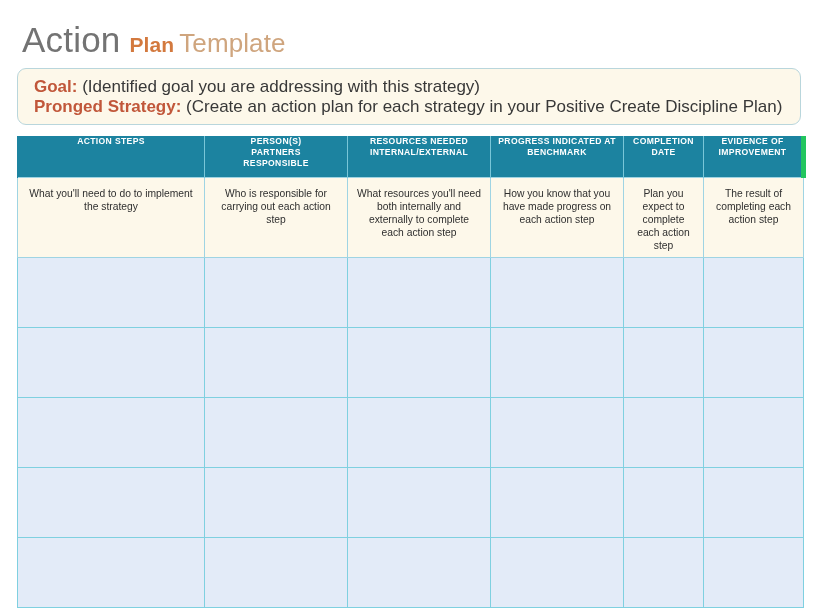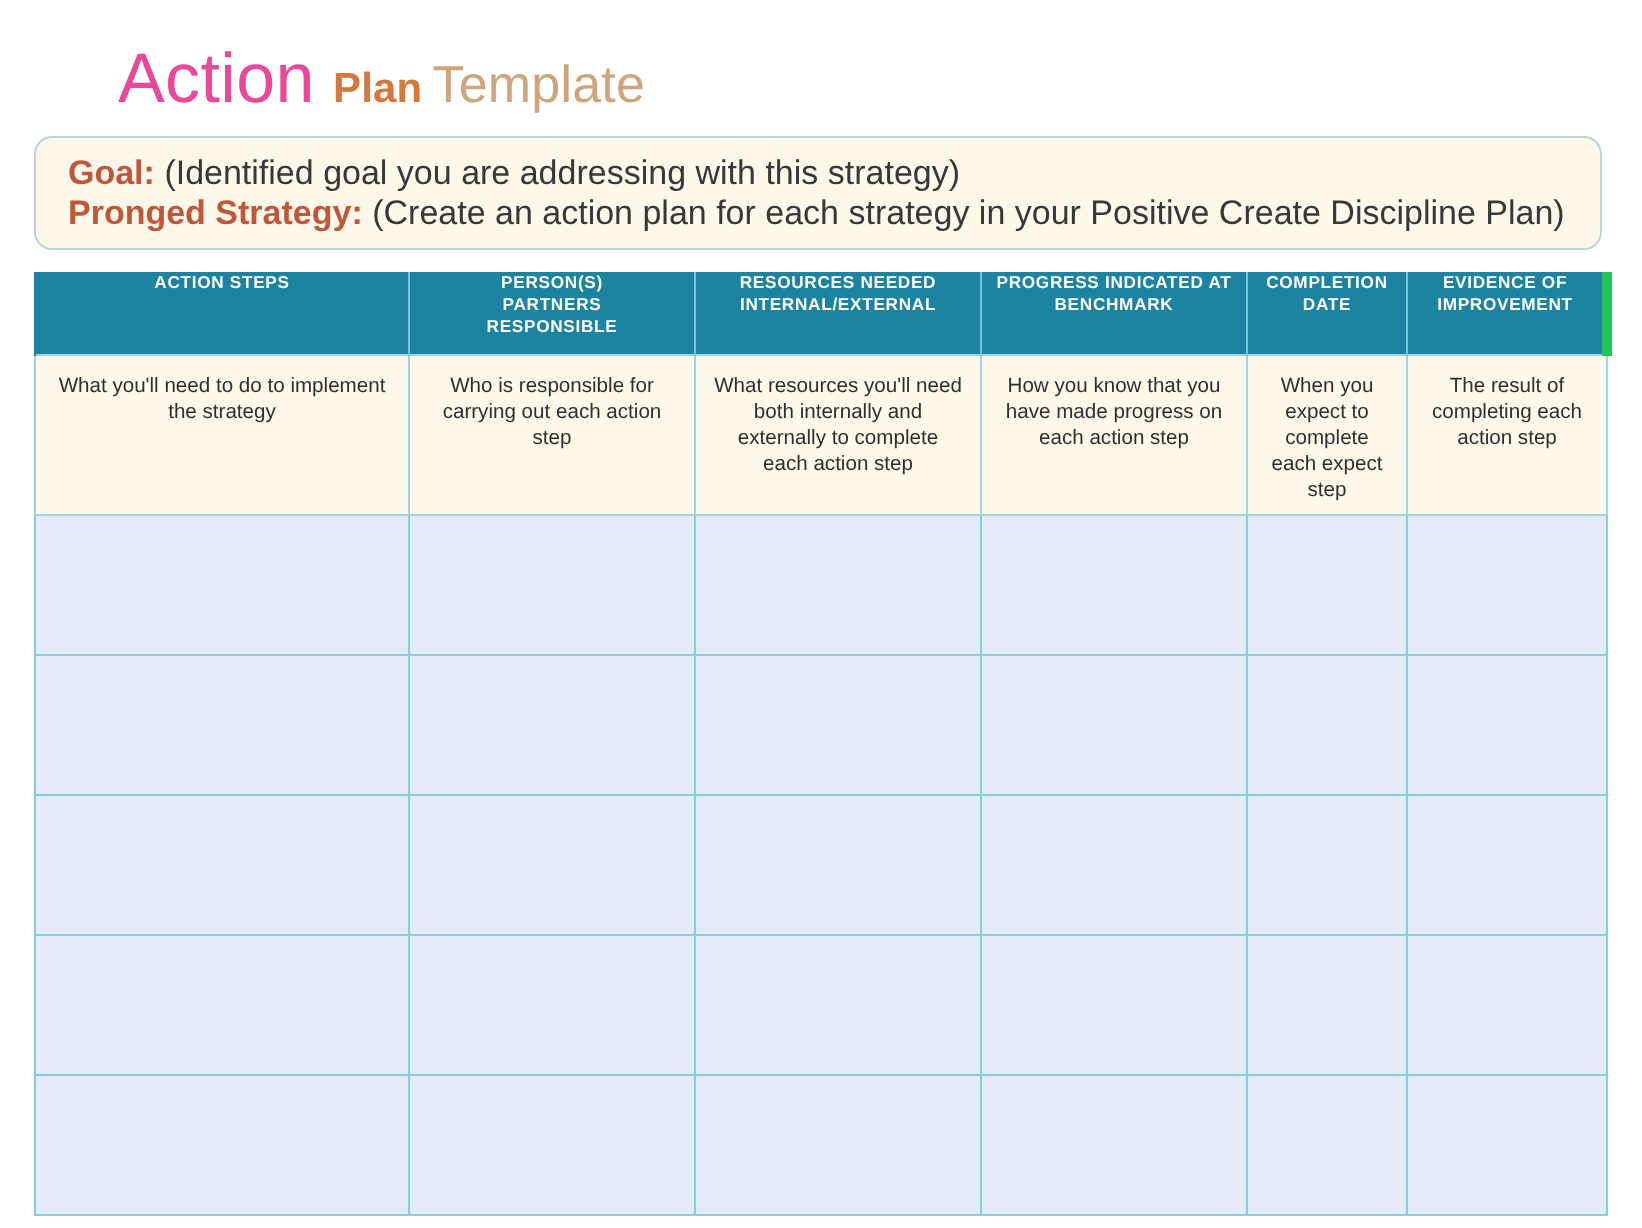--- a/index.html
+++ b/index.html
@@ -27,9 +27,8 @@
   .title-action {
     font-size: 35px;
     font-weight: 300;
-    color: #ec4899;
+    color: #737373;
     letter-spacing: 0.2px;
-    margin-left: 37px;
   }
   .title-plan {
     font-size: 21px;

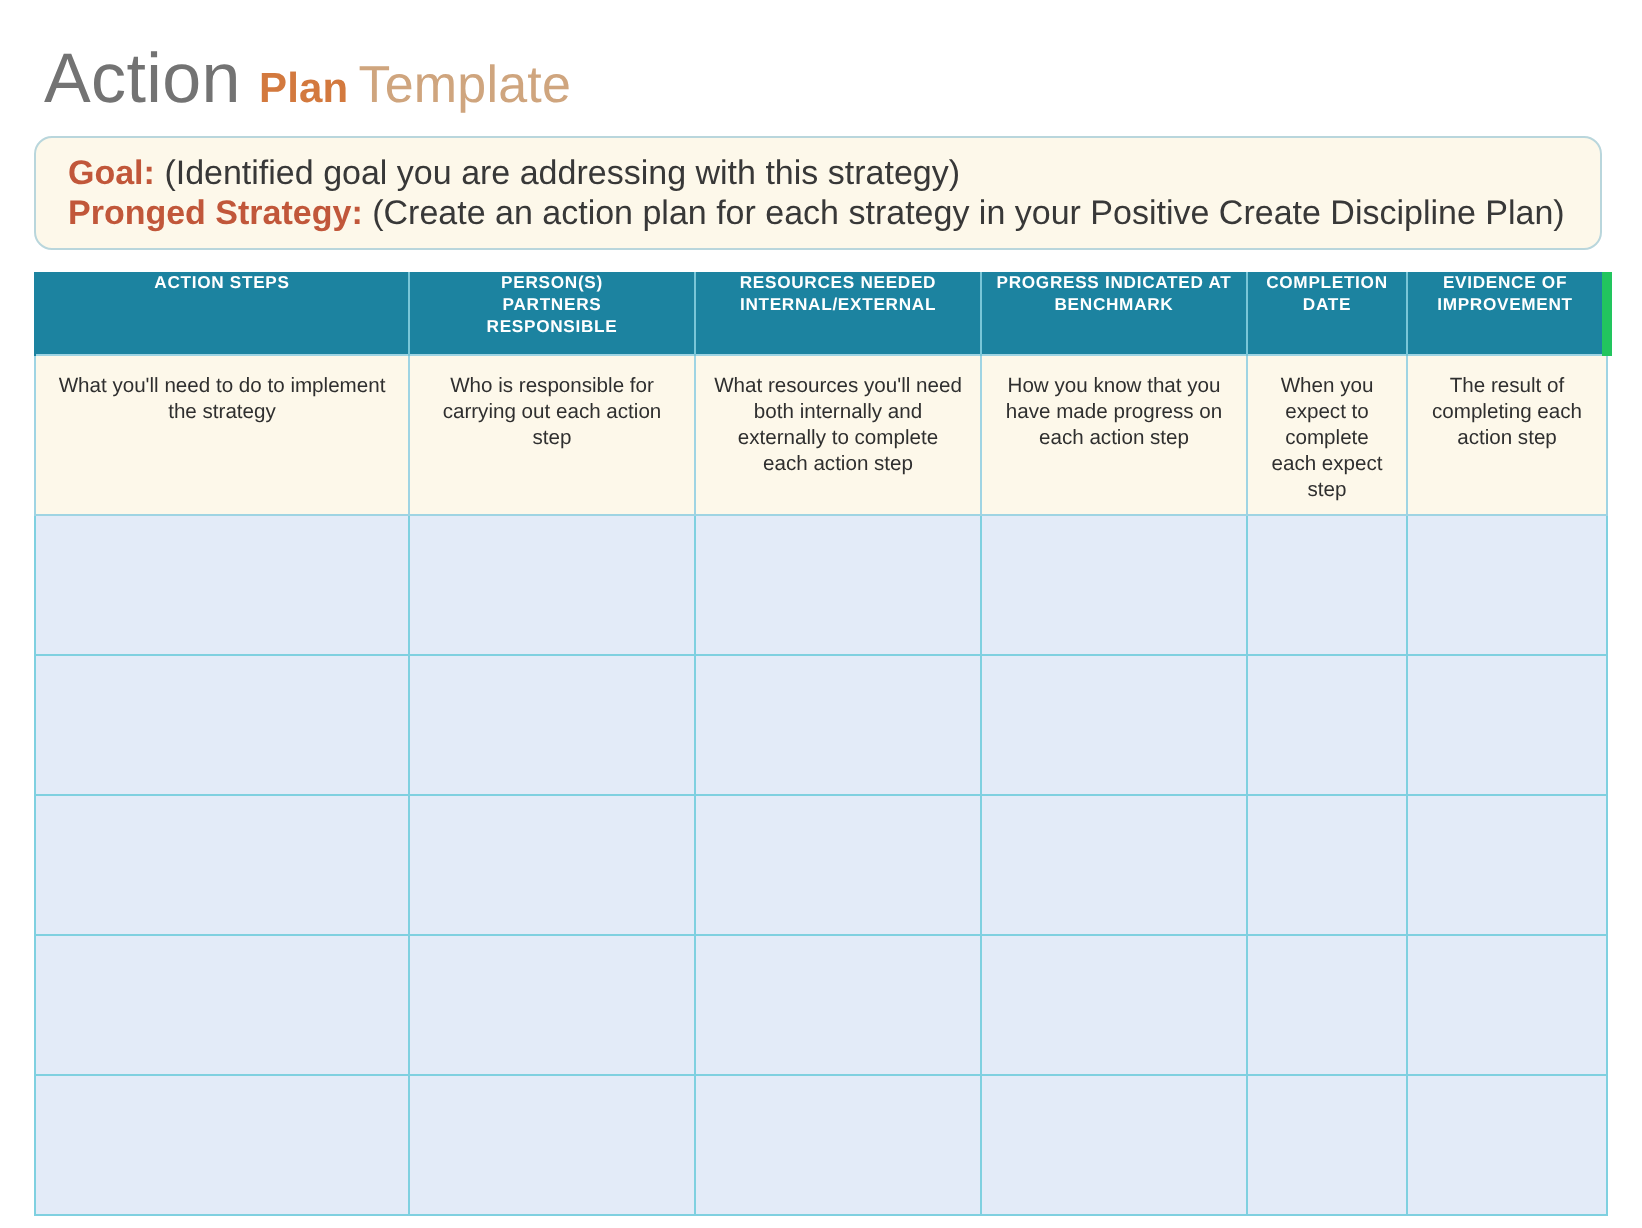--- a/index.html
+++ b/index.html
@@ -171,7 +171,7 @@
         <td>Who is responsible for carrying out each action step</td>
         <td>What resources you'll need both internally and externally to complete each action step</td>
         <td>How you know that you have made progress on each action step</td>
-        <td>When you expect to complete each expect step</td>
+        <td>Plan you expect to complete each action step</td>
         <td>The result of completing each action step</td>
       </tr>
       <tr class="empty-row">

